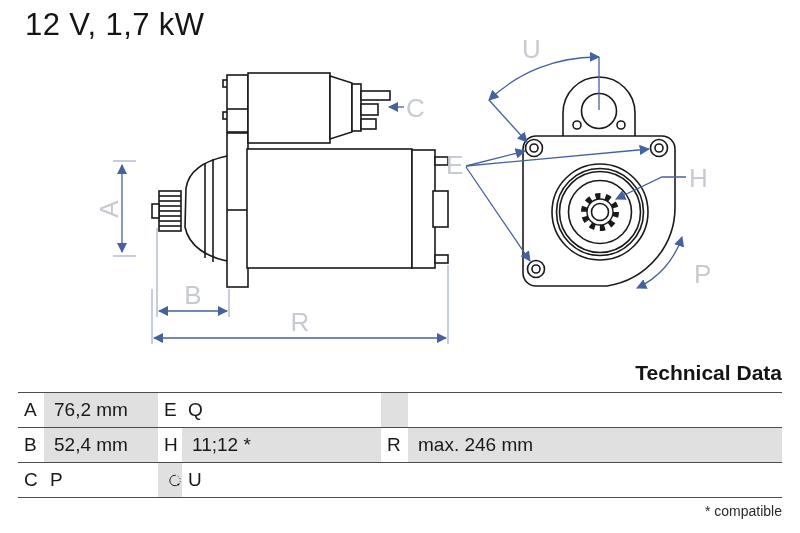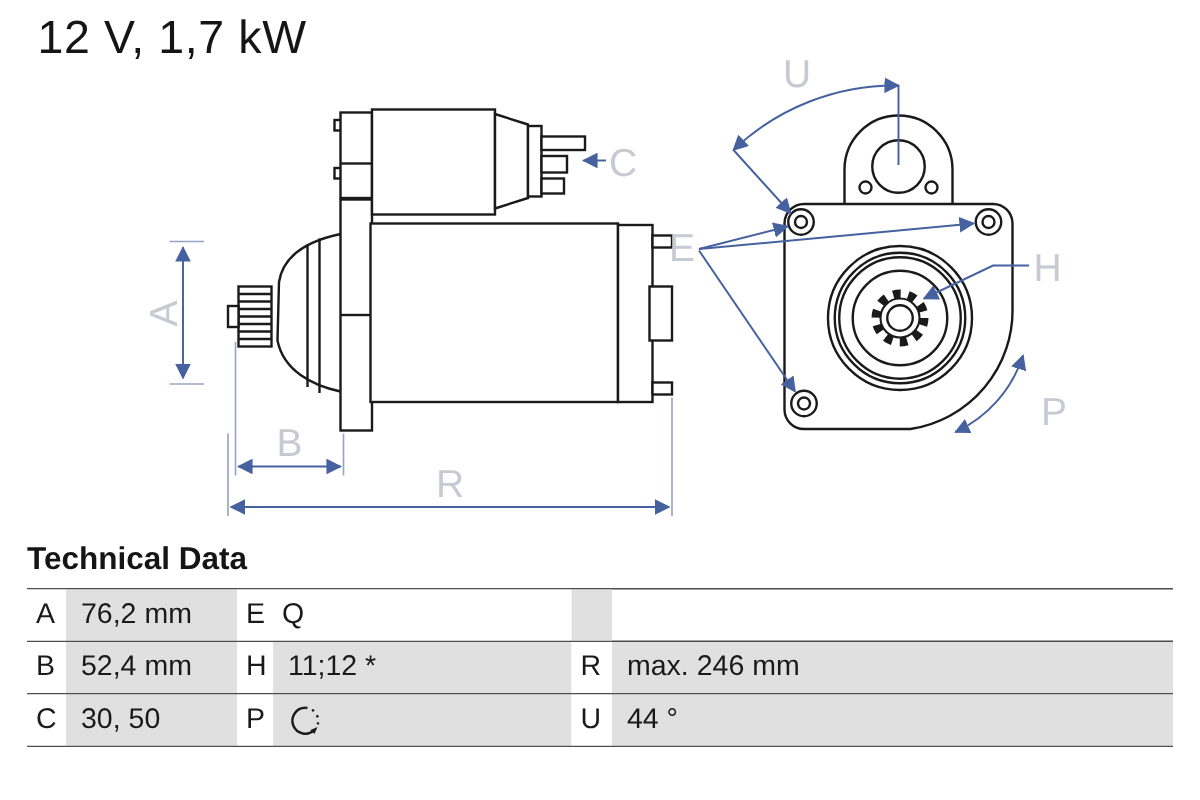--- a/index.html
+++ b/index.html
@@ -7,7 +7,7 @@
        font-family:"Liberation Sans",sans-serif;color:#111;}
   .title{position:absolute;left:25px;top:7px;font-size:31px;letter-spacing:.4px;color:#151515;}
   svg.diagram{position:absolute;left:0;top:0;}
-  .tech{position:absolute;left:18px;top:361px;width:764px;}
+  .tech{position:absolute;left:18px;top:361px;width:764px;text-align:right;}
   .tech-heading{font-size:21px;font-weight:bold;margin:0 0 7px 0;line-height:24px;color:#151515;}
   .t-row{display:grid;grid-template-columns:26px 114px 24px 199px 27px auto;
          border-top:1px solid #4d4d4d;height:34px;}

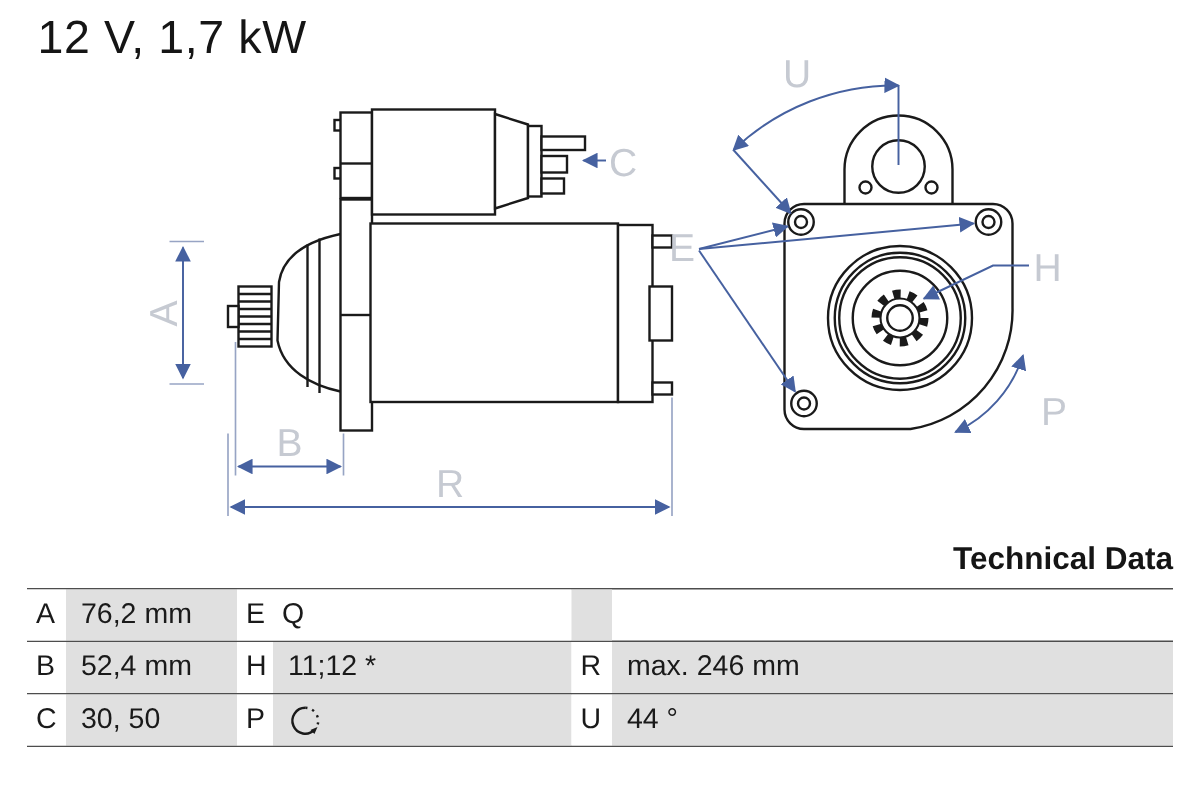--- a/index.html
+++ b/index.html
@@ -147,7 +147,6 @@
 
   <div class="t-row last">
     <div class="cell k">C</div>
-    <div class="cell v">30, 50</div>
     <div class="cell k">P</div>
     <div class="cell v">
       <svg class="roticon" viewBox="0 0 24 24" width="23" height="23">

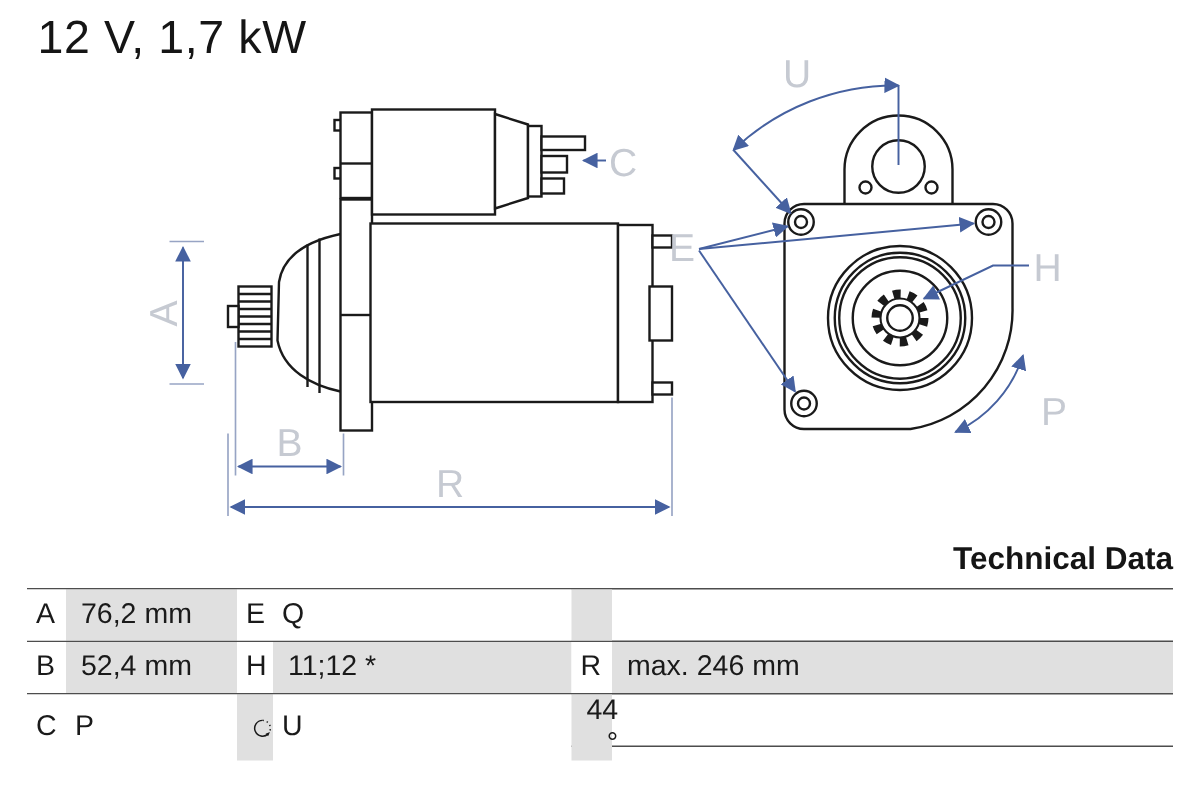--- a/index.html
+++ b/index.html
@@ -156,7 +156,6 @@
       </svg>
     </div>
     <div class="cell k">U</div>
-    <div class="cell v">44 °</div>
   </div>
 
 </div>

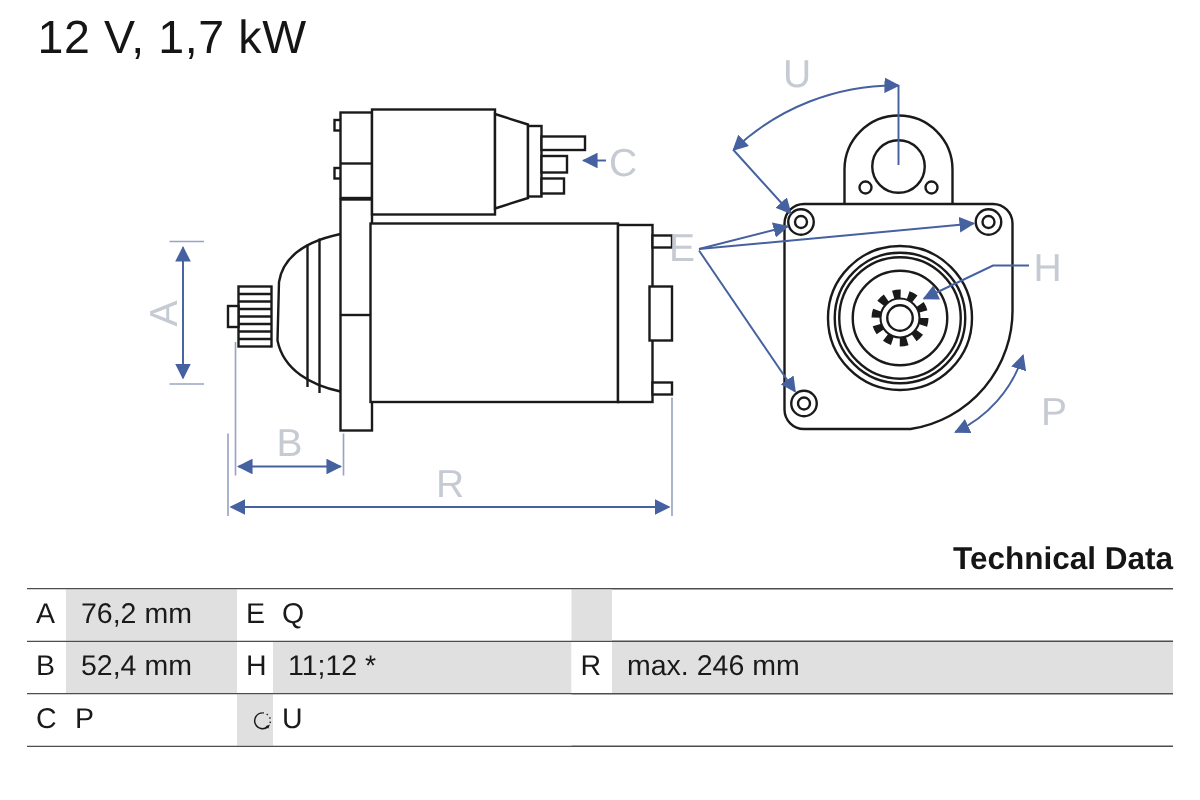--- a/index.html
+++ b/index.html
@@ -158,6 +158,7 @@
     <div class="cell k">U</div>
   </div>
 
+  <div class="fn">* compatible</div>
 </div>
 
 </body></html>

